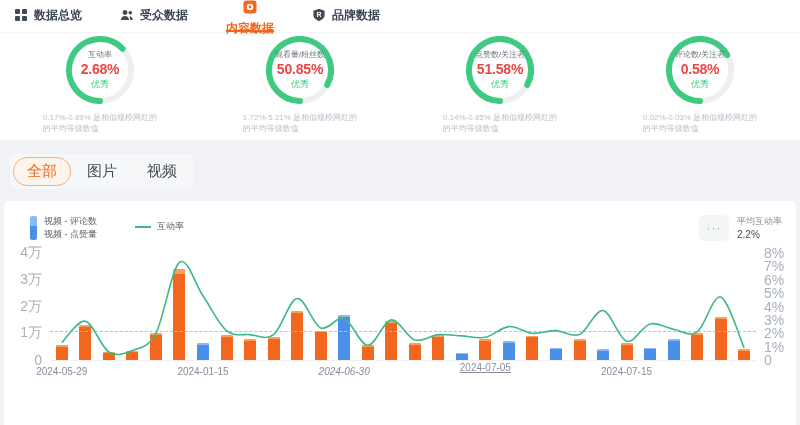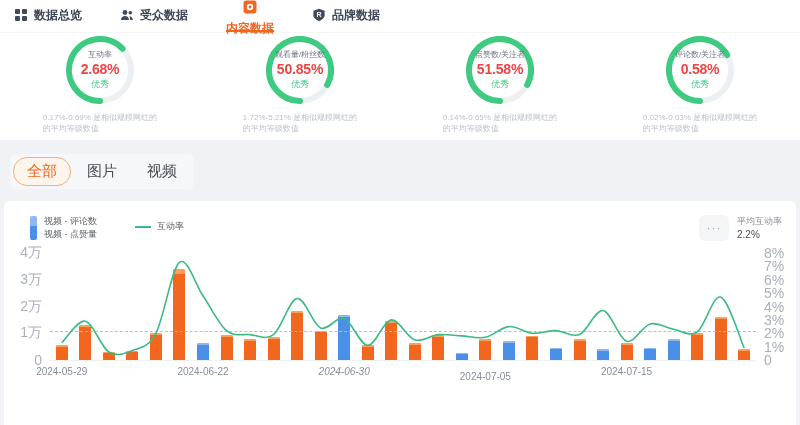--- a/index.html
+++ b/index.html
@@ -259,7 +259,7 @@
           <span class="tick right" style="top: 13.375px;">7%</span>
           <span class="tick right" style="top: 0px;">8%</span>
           <span class="xlabel" style="left: 11.7667px; top: 113px;">2024-05-29</span>
-          <span class="xlabel" style="left: 152.967px; top: 113px;">2024-06-22</span>
+          <span class="xlabel" style="left: 152.967px; top: 113px;">2024-01-15</span>
           <span class="xlabel" style="left: 294.167px; top: 113px; font-style: italic;">2024-06-30</span>
           <span class="xlabel" style="left: 435.367px; top: 118px;">2024-07-05</span>
           <span class="xlabel" style="left: 576.567px; top: 113px;">2024-07-15</span>

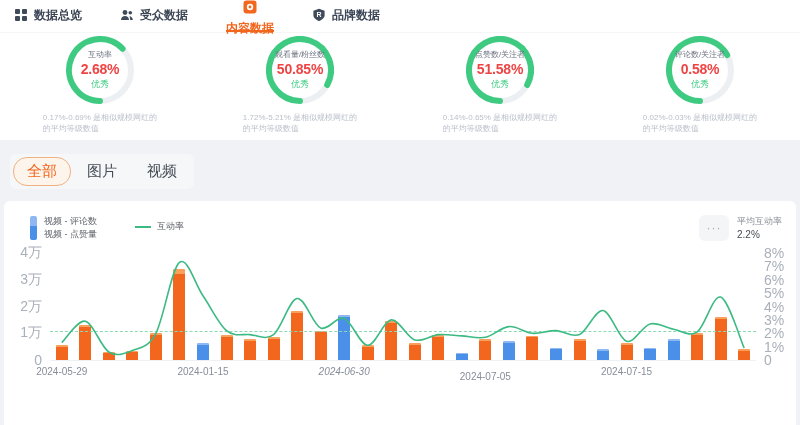--- a/index.html
+++ b/index.html
@@ -261,7 +261,7 @@
           <span class="xlabel" style="left: 11.7667px; top: 113px;">2024-05-29</span>
           <span class="xlabel" style="left: 152.967px; top: 113px;">2024-01-15</span>
           <span class="xlabel" style="left: 294.167px; top: 113px; font-style: italic;">2024-06-30</span>
-          <span class="xlabel" style="left: 435.367px; top: 118px;">2024-07-05</span>
+          <span class="xlabel" style="left: 435.367px; top: 109px; text-decoration: underline;">2024-07-05</span>
           <span class="xlabel" style="left: 576.567px; top: 113px;">2024-07-15</span>
         </div>
     </div>

